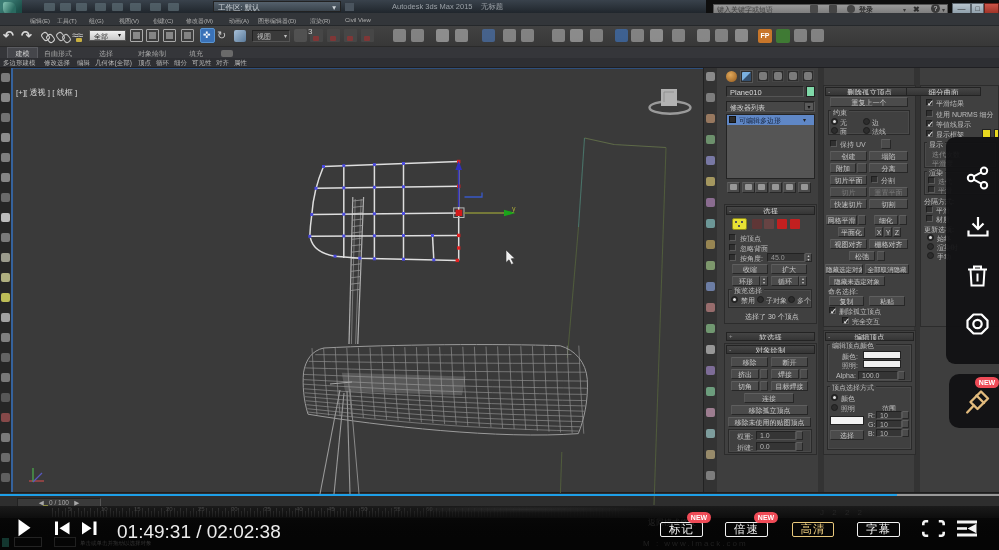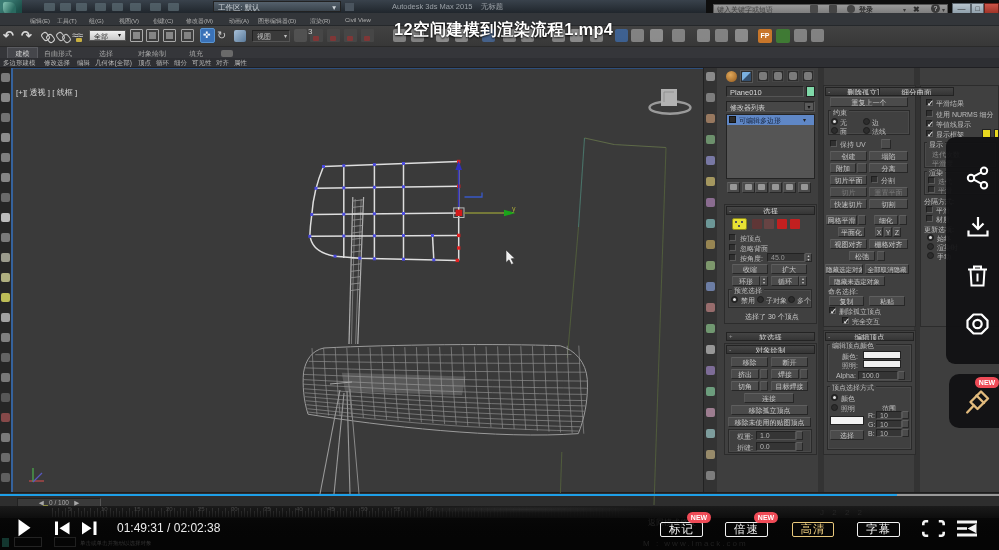--- a/index.html
+++ b/index.html
@@ -727,7 +727,6 @@
 <div class="a" style="left:643px;top:539px;color:#202020;font-size:8px;letter-spacing:2px;">M : www.lmack.com</div>
 <div class="a" style="left:820px;top:508px;color:#262626;font-size:8px;letter-spacing:3px;">J 2 2 2</div>
 <div class="a" style="left:648px;top:517px;color:#242424;font-size:8px;">返回模式修改</div>
-<div class="a" style="left:394px;top:18.5px;color:#fff;font-size:16.5px;letter-spacing:0.3px;font-weight:bold;text-shadow:0 1px 2px rgba(0,0,0,0.9), 0 0 1px #000;">12空间建模到渲染流程1.mp4</div>
 <div class="a" style="left:0;top:493.5px;width:999px;height:2px;background:#9a9a9a;"></div>
 <div class="a" style="left:0;top:493.5px;width:897px;height:2px;background:#1e9fe8;"></div>
 <svg class="a" style="left:0;top:515px;" width="110" height="24" viewBox="0 0 110 24" fill="#fff">

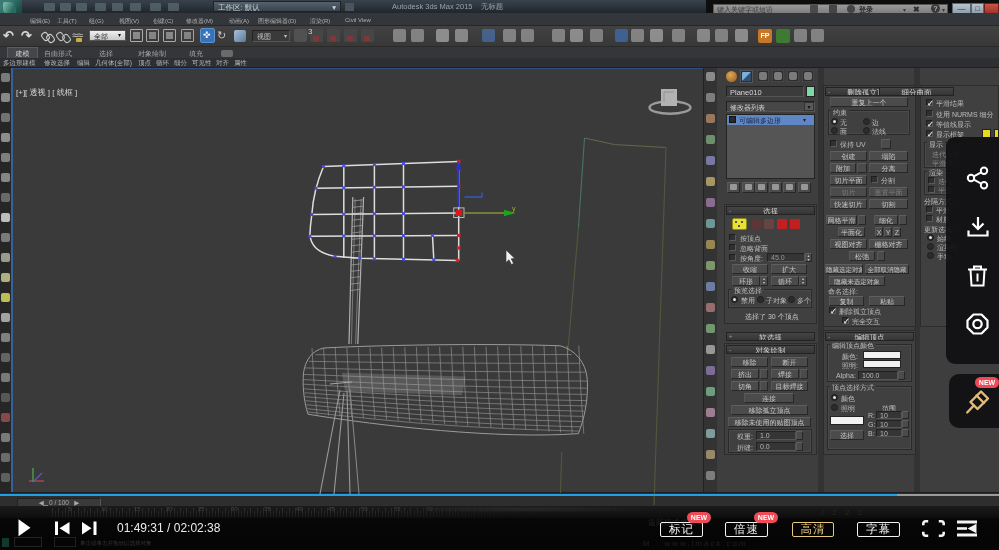--- a/index.html
+++ b/index.html
@@ -363,7 +363,7 @@
 <div class="b" style="left:902px;top:429px;width:7px;height:8px;"></div>
 <div class="b" style="left:830px;top:430px;width:34px;height:10px;line-height:9px;">选择</div>
 <div class="a" style="left:920px;top:85px;width:79px;height:242px;background:#404040;border:1px solid #2c2c2c;"></div>
-<div class="hdr" style="left:879px;top:87px;width:75px;height:9px;line-height:9px;">细分曲面</div>
+<div class="hdr" style="left:906px;top:87px;width:75px;height:9px;line-height:9px;">细分曲面</div>
 <div class="cb" style="left:926px;top:99px;"></div>
     <div class="ck" style="left:927px;top:100px;">✓</div>
 <div class="lbl" style="left:936px;top:99px;">平滑结果</div>

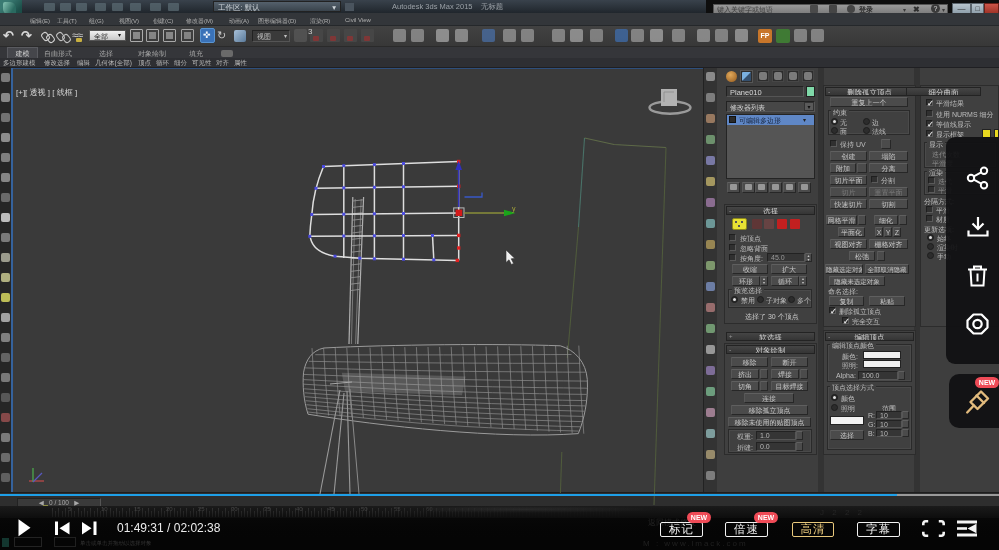--- a/index.html
+++ b/index.html
@@ -736,7 +736,7 @@
       <path d="M82,7 L82,19.5 L91.5,13.2 Z"></path>
       <rect x="93.5" y="6.5" width="3" height="13.5"></rect>
     </svg>
-<div class="a" style="left:117px;top:521px;color:#ececec;font-size:12px;">01:49:31 / 02:02:38</div>
+<div class="a" style="left:117px;top:521px;color:#ececec;font-size:19px;">01:49:31 / 02:02:38</div>
 <div class="a" style="left:660px;top:521.5px;width:43px;height:15px;border:1.5px solid #f2f2f2;border-radius:2px;color:#f2f2f2;font-size:11.5px;text-align:center;line-height:13px;letter-spacing:1px;">标记</div>
 <div class="a" style="left:725px;top:521.5px;width:43px;height:15px;border:1.5px solid #f2f2f2;border-radius:2px;color:#f2f2f2;font-size:11.5px;text-align:center;line-height:13px;letter-spacing:1px;">倍速</div>
 <div class="a" style="left:792px;top:521.5px;width:42px;height:15px;border:1.5px solid #e8c87c;border-radius:2px;color:#e8c87c;font-size:11.5px;text-align:center;line-height:13px;letter-spacing:1px;">高清</div>

